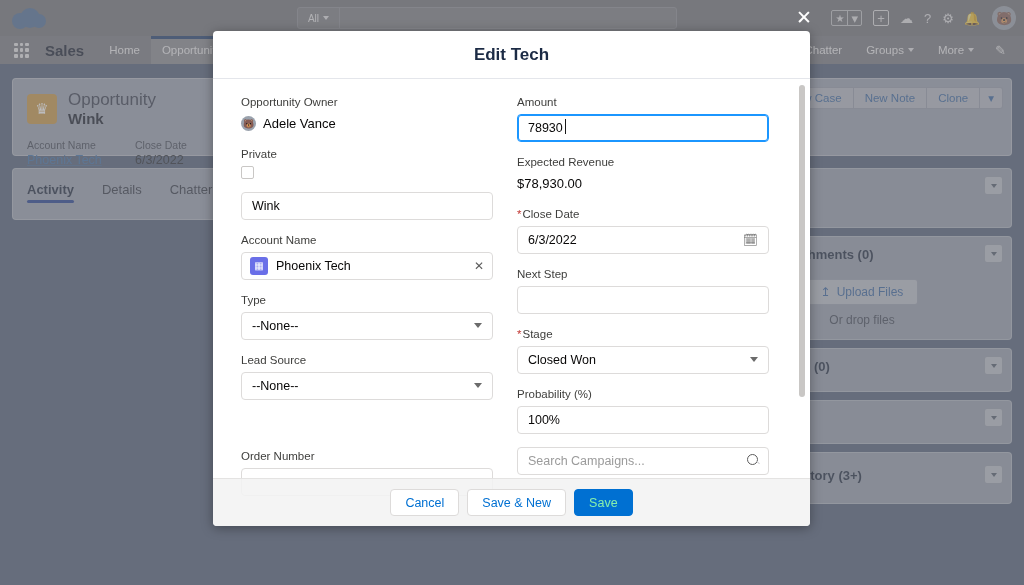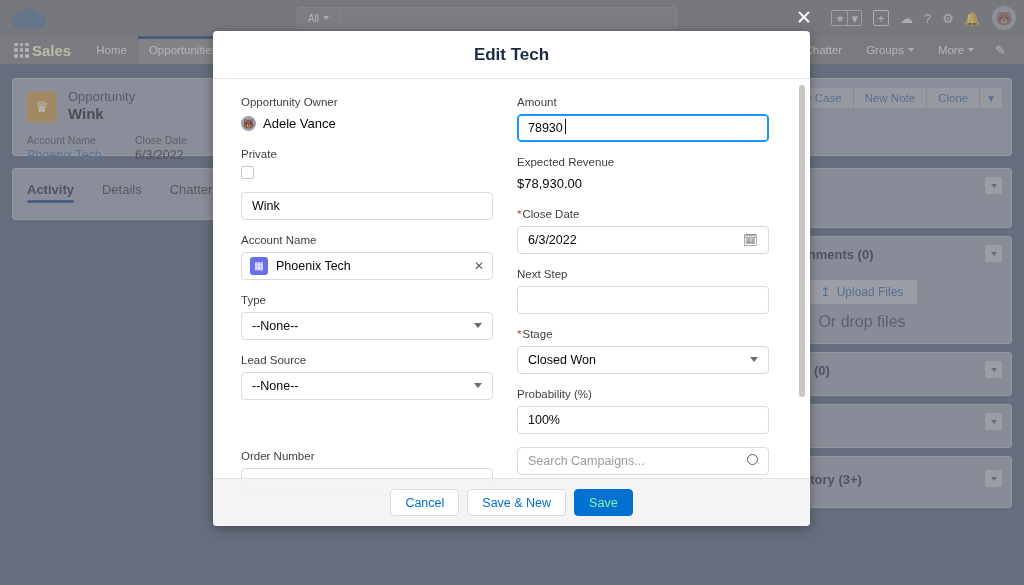--- a/index.html
+++ b/index.html
@@ -103,7 +103,7 @@
   }
   .waffle i { background: #e3e3e6; border-radius: 1px; display: block; }
   .app-name {
-    margin-left: 3px; font-size: 15px; font-weight: bold; color: #fef9c3;
+    margin-left: 16px; font-size: 15px; font-weight: bold; color: #0f172a;
   }
   .nav-items { display: flex; align-items: stretch; height: 28px; margin-left: 14px; }
   .nav-item {

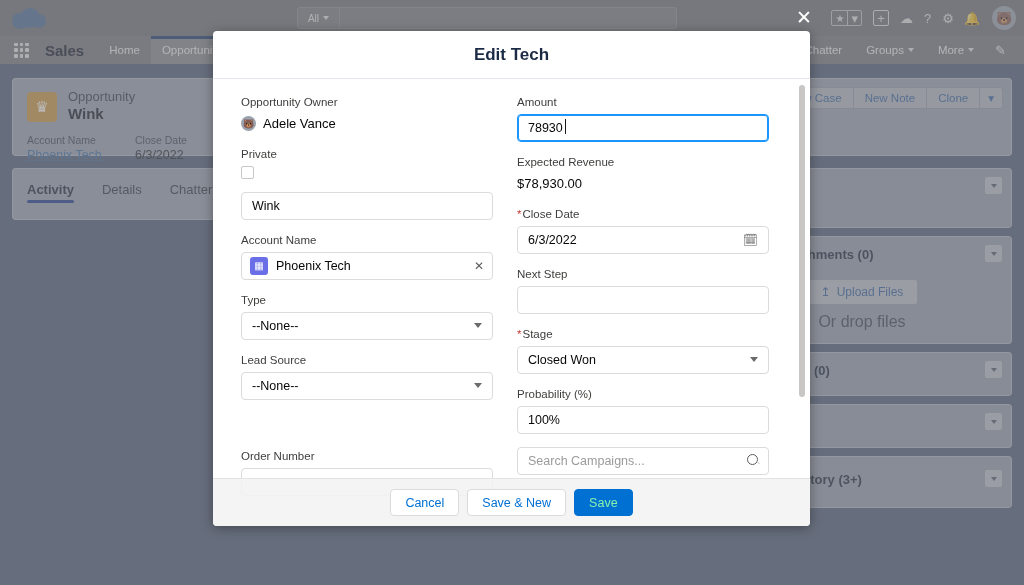--- a/index.html
+++ b/index.html
@@ -132,7 +132,7 @@
     font-size: 15px; color: #fff; flex: none;
   }
   .rh-titles { margin-left: 11px; }
-  .rh-obj { font-size: 13px; color: #30374a; line-height: 1.25; }
+  .rh-obj { font-size: 17px; color: #30374a; line-height: 1.25; }
   .rh-name { font-size: 15px; font-weight: bold; color: #111827; line-height: 1.25; }
   .rh-actions {
     position: absolute; right: 8px; top: 8px;

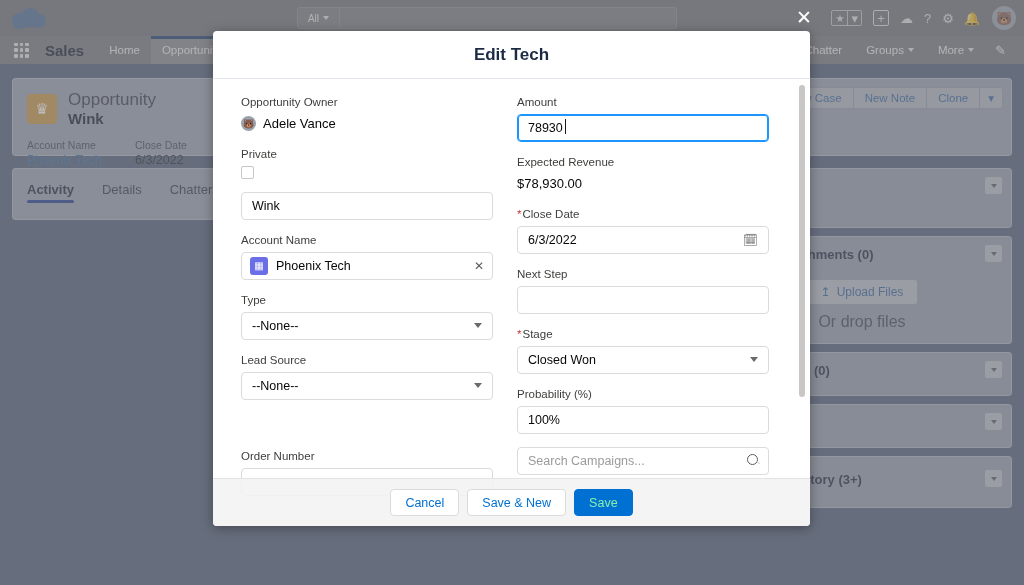--- a/index.html
+++ b/index.html
@@ -192,7 +192,7 @@
     border-radius: 3px; background: rgba(255,255,255,0.35);
     font-size: 12px; color: #2f5f9e;
   }
-  .drop-text { font-size: 16px; color: #3a4152; margin-top: 8px; }
+  .drop-text { font-size: 12px; color: #3a4152; margin-top: 8px; }
   .sq-icon {
     width: 20px; height: 20px; border-radius: 3px;
     display: flex; align-items: center; justify-content: center;

